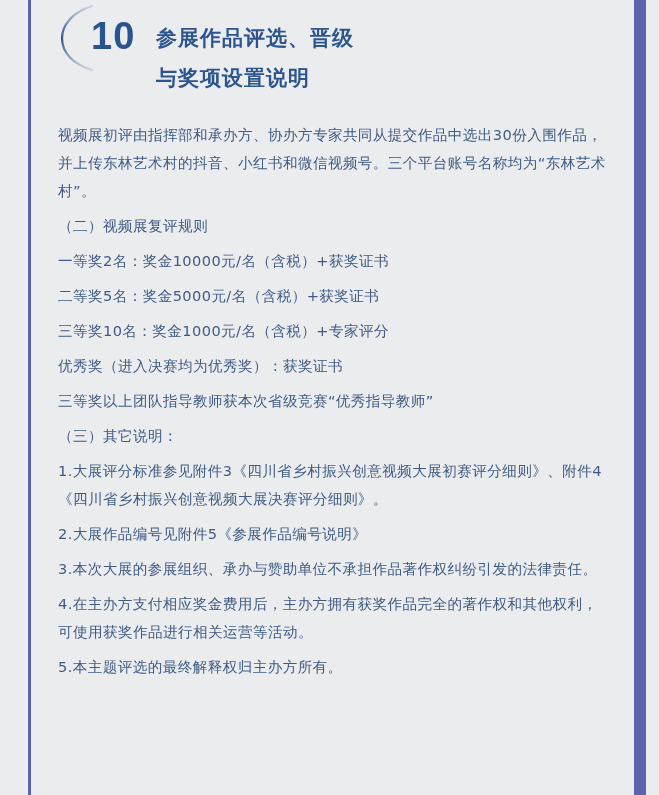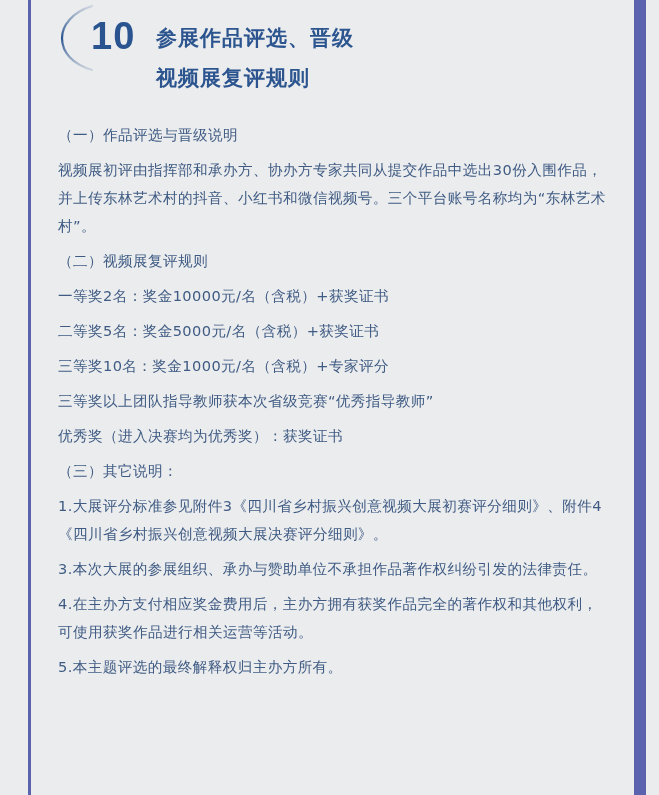--- a/index.html
+++ b/index.html
@@ -60,7 +60,7 @@
   <div class="num">10</div>
   <div class="title">
     <div>参展作品评选、晋级</div>
-    <div>视频展复评规则</div>
+    <div>与奖项设置说明</div>
   </div>
 </div>
 

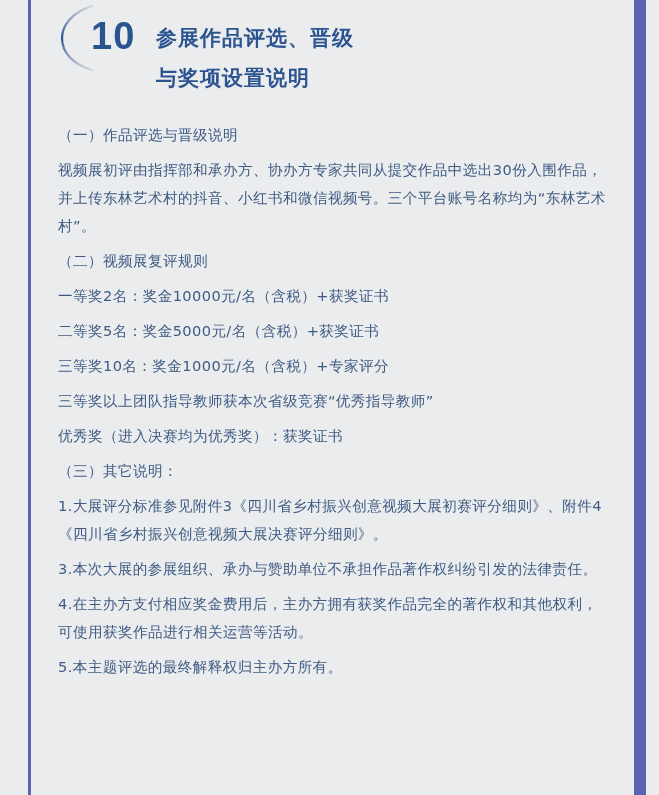--- a/index.html
+++ b/index.html
@@ -65,7 +65,6 @@
 </div>
 
 <div class="content">
-  <p class="h">（一）作品评选与晋级说明</p>
   <p>视频展初评由指挥部和承办方、协办方专家共同从提交作品中选出30份入围作品，并上传东林艺术村的抖音、小红书和微信视频号。三个平台账号名称均为“东林艺术村”。</p>
 
   <p class="h">（二）视频展复评规则</p>

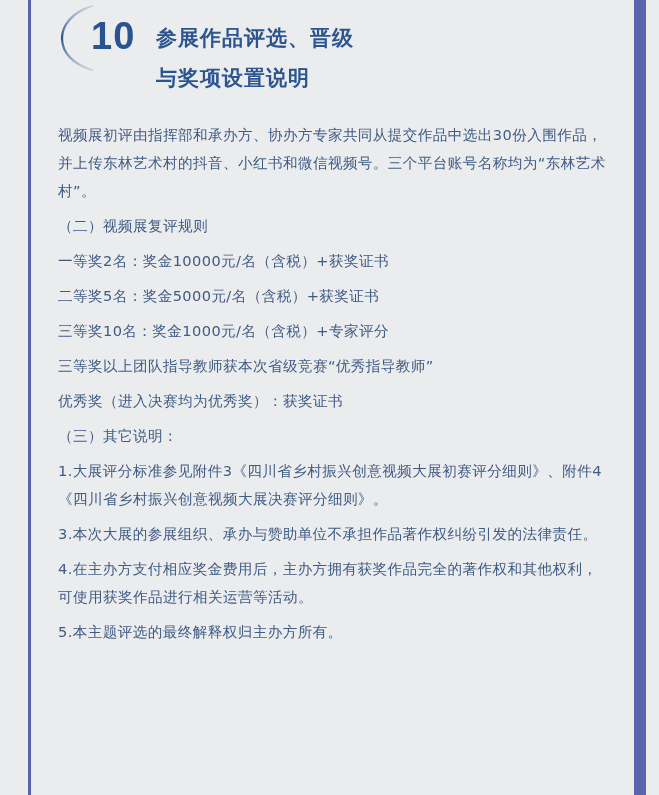--- a/index.html
+++ b/index.html
@@ -71,8 +71,8 @@
   <p>一等奖2名：奖金10000元/名（含税）+获奖证书</p>
   <p>二等奖5名：奖金5000元/名（含税）+获奖证书</p>
   <p>三等奖10名：奖金1000元/名（含税）+专家评分</p>
+  <p>优秀奖（进入决赛均为优秀奖）：获奖证书</p>
   <p>三等奖以上团队指导教师获本次省级竞赛“优秀指导教师”</p>
-  <p>优秀奖（进入决赛均为优秀奖）：获奖证书</p>
 
   <p class="h">（三）其它说明：</p>
   <p>1.大展评分标准参见附件3《四川省乡村振兴创意视频大展初赛评分细则》、附件4《四川省乡村振兴创意视频大展决赛评分细则》。</p>

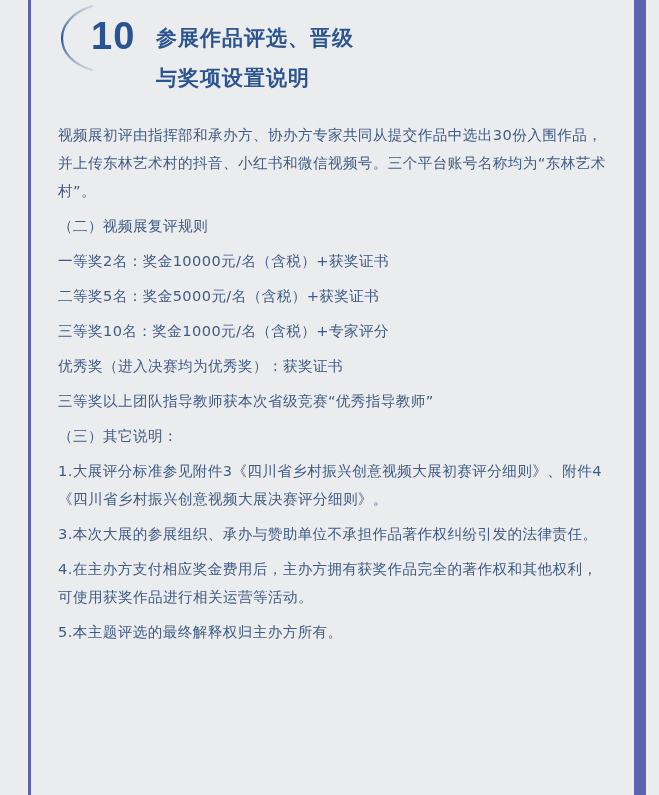--- a/index.html
+++ b/index.html
@@ -76,6 +76,7 @@
 
   <p class="h">（三）其它说明：</p>
   <p>1.大展评分标准参见附件3《四川省乡村振兴创意视频大展初赛评分细则》、附件4《四川省乡村振兴创意视频大展决赛评分细则》。</p>
+  <p>2.大展作品编号见附件5《参展作品编号说明》</p>
   <p>3.本次大展的参展组织、承办与赞助单位不承担作品著作权纠纷引发的法律责任。</p>
   <p>4.在主办方支付相应奖金费用后，主办方拥有获奖作品完全的著作权和其他权利，可使用获奖作品进行相关运营等活动。</p>
   <p>5.本主题评选的最终解释权归主办方所有。</p>

